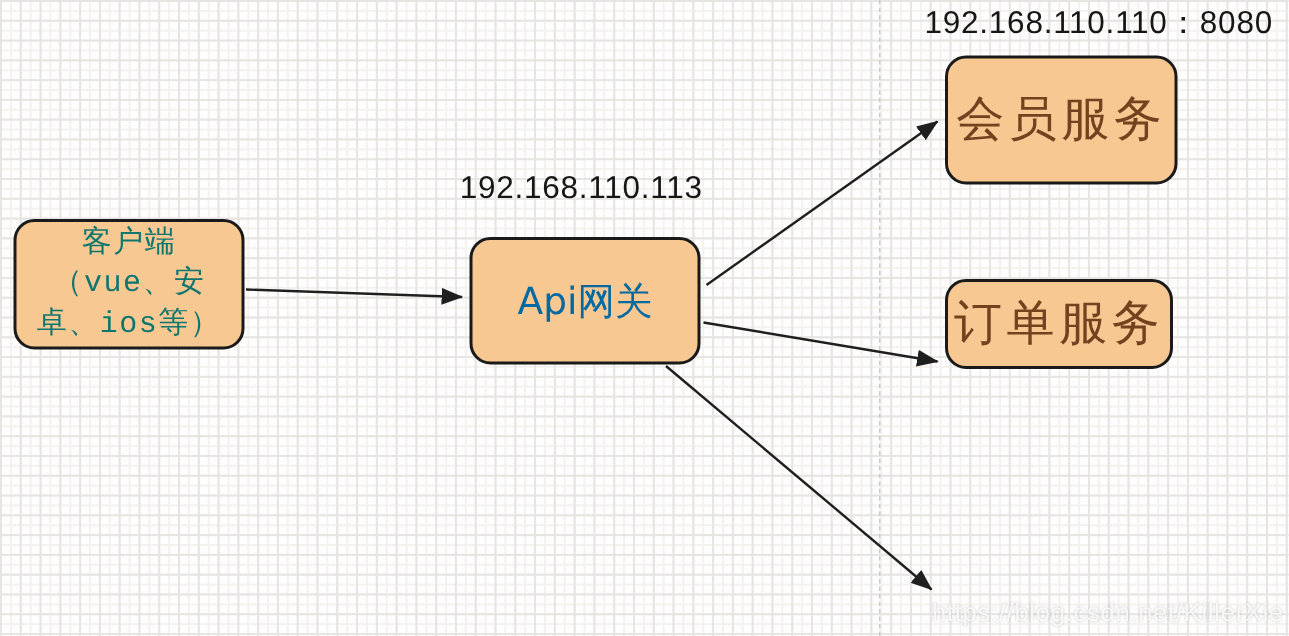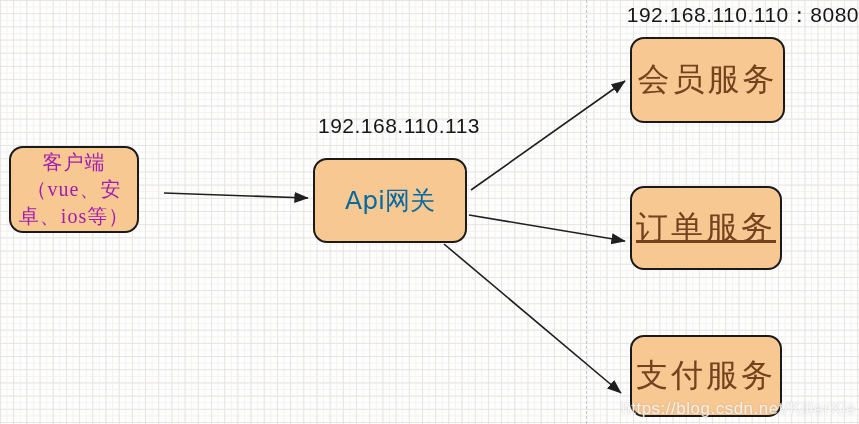--- a/index.html
+++ b/index.html
@@ -81,7 +81,7 @@
     font-size: 21px;
     font-weight: 500;
     color: #161616;
-    text-align: right;
+    text-align: center;
     letter-spacing: 0.5px;
   }
   .ip-gateway  { left: 295px; top: 114px; width: 185px; }

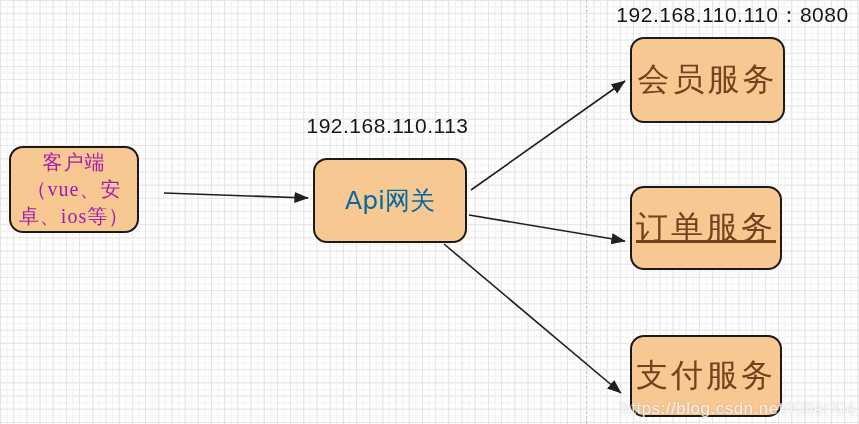--- a/index.html
+++ b/index.html
@@ -52,13 +52,13 @@
   }
   .node-client {
     left: 9px; top: 146px;
-    width: 130px; height: 87px;
-    font-family: Liberation Serif, serif;
+    width: 154px; height: 87px;
+    font-family: Liberation Mono, monospace;
     font-size: 20px;
     line-height: 27px;
     letter-spacing: 1px;
     white-space: pre-line;
-    color: #a21caf;
+    color: #0f766e;
   }
   .node-gateway {
     left: 313px; top: 158px;

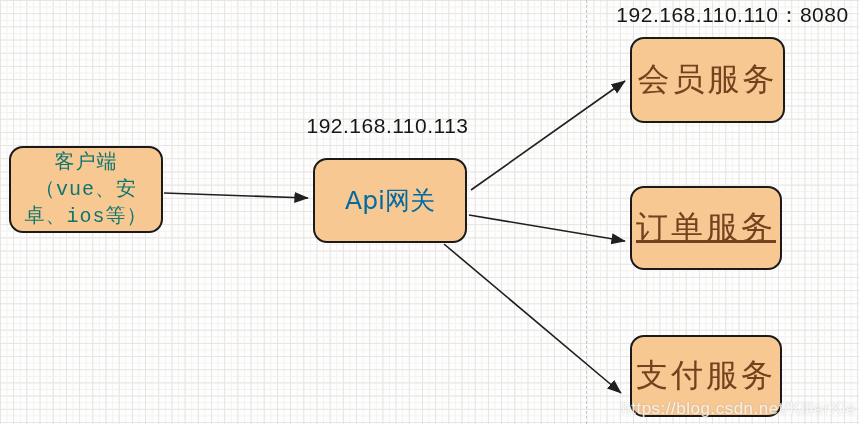--- a/index.html
+++ b/index.html
@@ -74,7 +74,7 @@
     color: #74421f;
   }
   .node-member  { left: 630px; top: 37px;  width: 155px; height: 86px; }
-  .node-order   { left: 630px; top: 186px; width: 152px; height: 84px; text-decoration: underline; }
+  .node-order   { left: 630px; top: 186px; width: 152px; height: 60px; }
   .node-payment { left: 630px; top: 335px; width: 152px; height: 82px; }
   .ip-label {
     position: absolute;

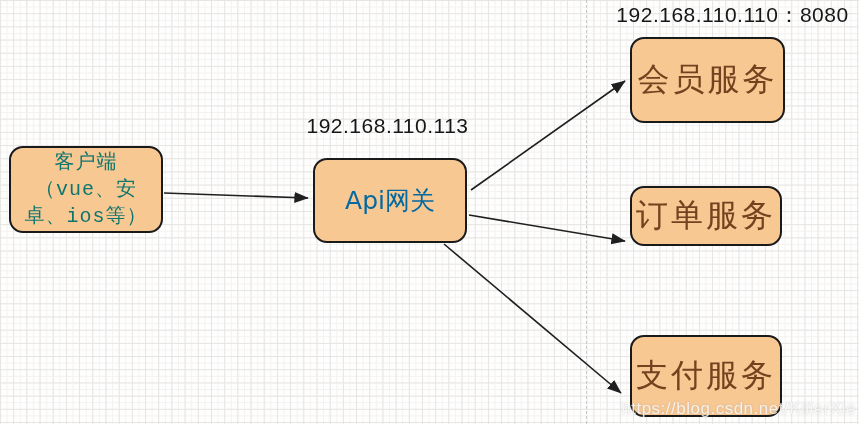--- a/index.html
+++ b/index.html
@@ -138,7 +138,6 @@
 
   <div class="node node-service node-order">订单服务</div>
 
-  <div class="node node-service node-payment">支付服务</div>
 
   <div class="watermark">https://blog.csdn.net/KillerXie</div>
 

